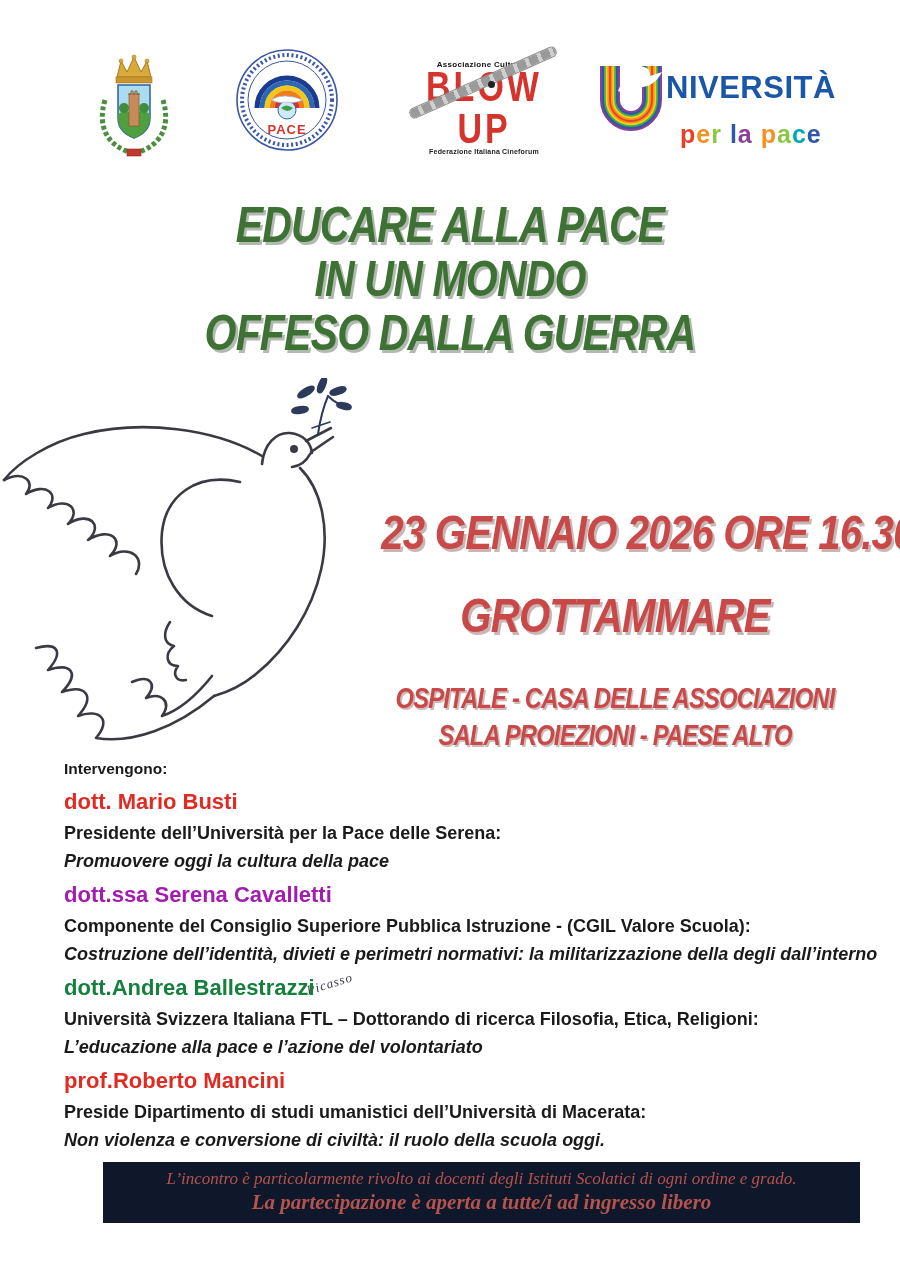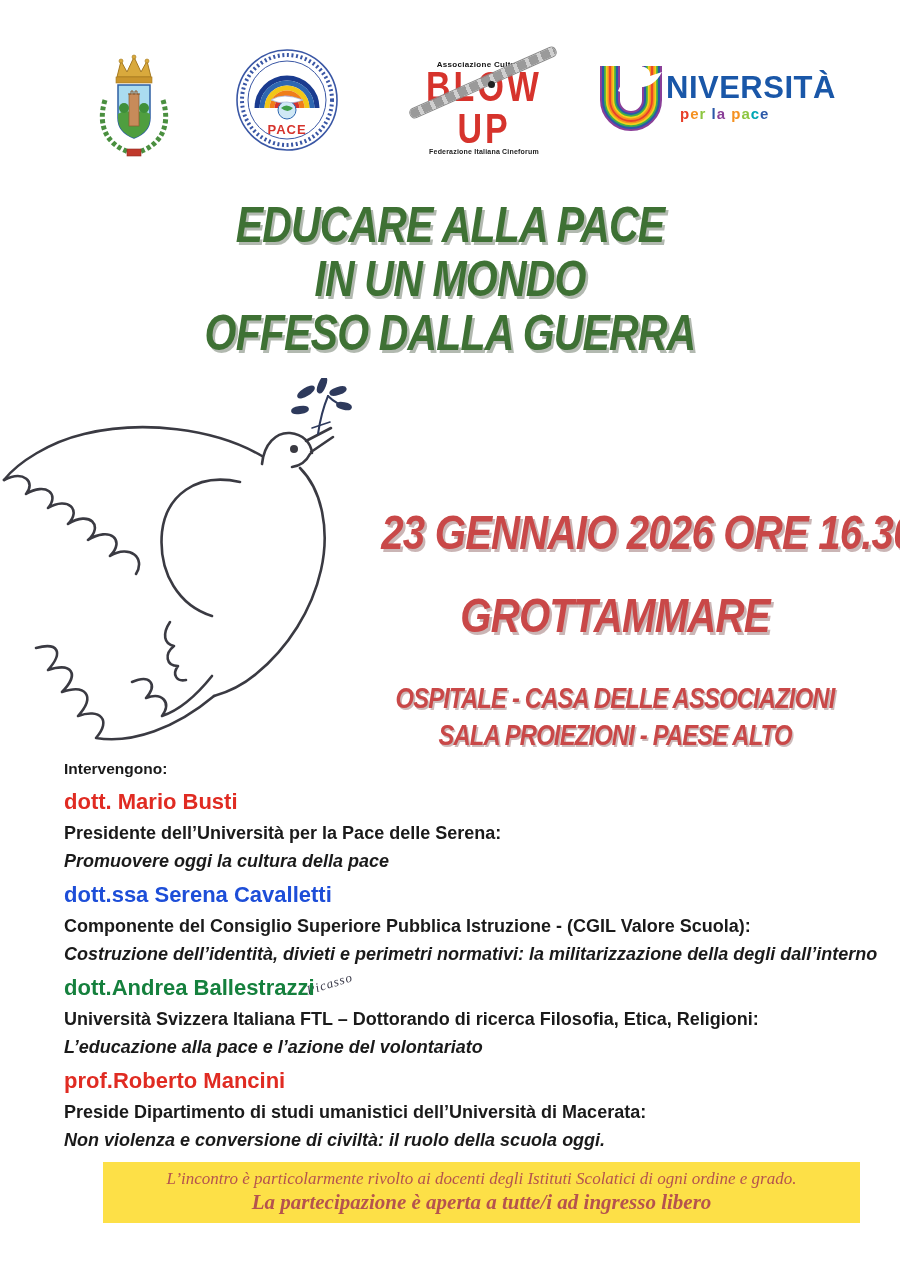--- a/index.html
+++ b/index.html
@@ -25,7 +25,7 @@
   .logo-unipace{left:598px;top:58px;width:250px;height:92px;display:flex;align-items:flex-start;}
   .unipace-text{margin-left:2px;}
   .unipace-main{font-size:31px;font-weight:800;color:#1a57a8;letter-spacing:.5px;line-height:1;margin-top:14px;}
-  .unipace-sub{font-size:15px;font-weight:800;letter-spacing:1px;margin-top:2px;margin-left:14px;}
+  .unipace-sub{font-size:25px;font-weight:800;letter-spacing:1px;margin-top:17px;margin-left:14px;}
   
   .impact{font-style:italic;font-weight:800;letter-spacing:-1px;white-space:nowrap;
     transform:scaleX(0.82);transform-origin:50% 50%;}

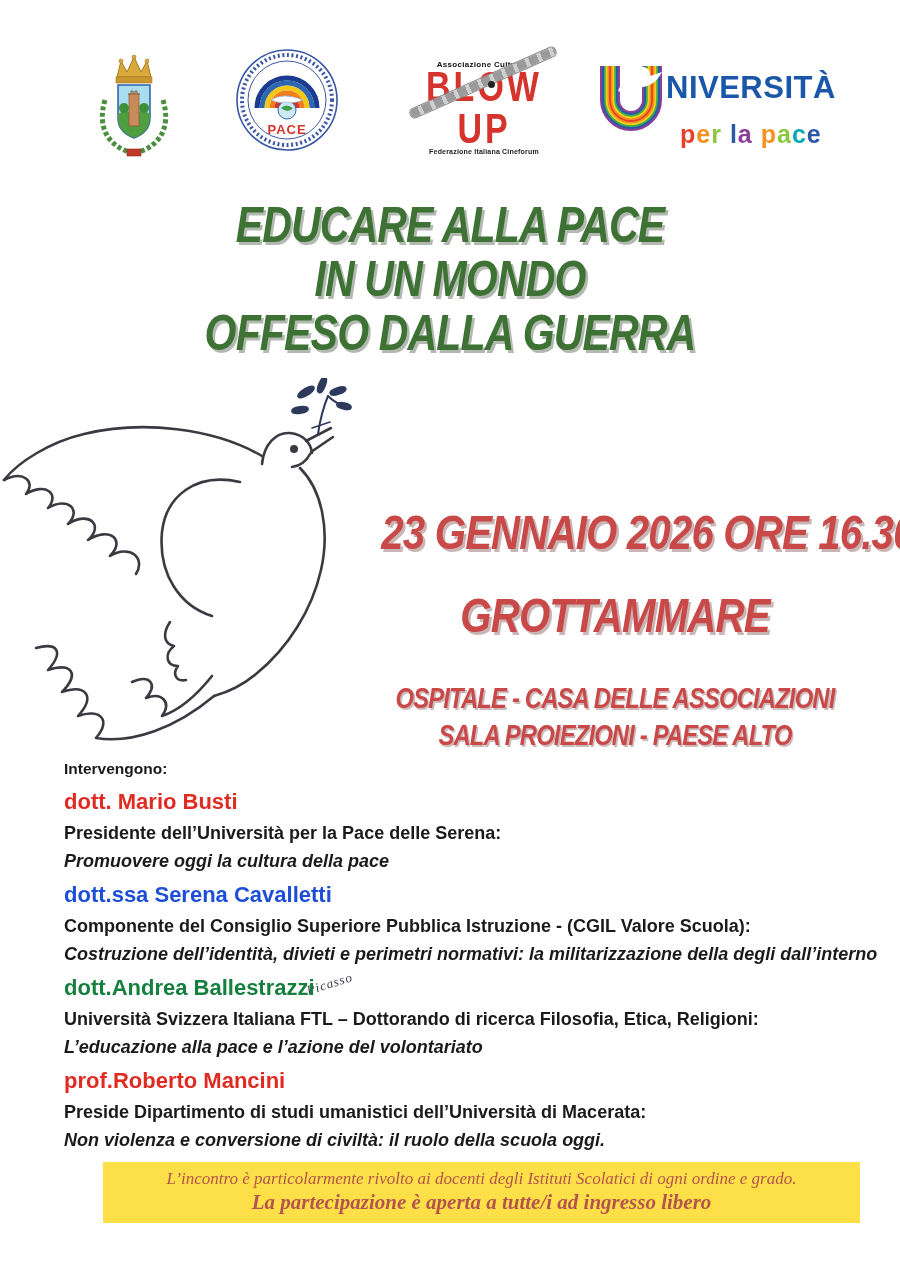--- a/index.html
+++ b/index.html
@@ -182,7 +182,7 @@
     </div>
 
     <div>
-      <div class="speaker-name" style="color: #1d4ed8;">dott.ssa Serena Cavalletti</div>
+      <div class="speaker-name" style="color: #a21caf;">dott.ssa Serena Cavalletti</div>
       <div class="speaker-role">Componente del Consiglio Superiore Pubblica Istruzione - (CGIL Valore Scuola):</div>
       <div class="speaker-talk">Costruzione dell’identità, divieti e perimetri normativi: la militarizzazione della degli dall’interno</div>
     </div>

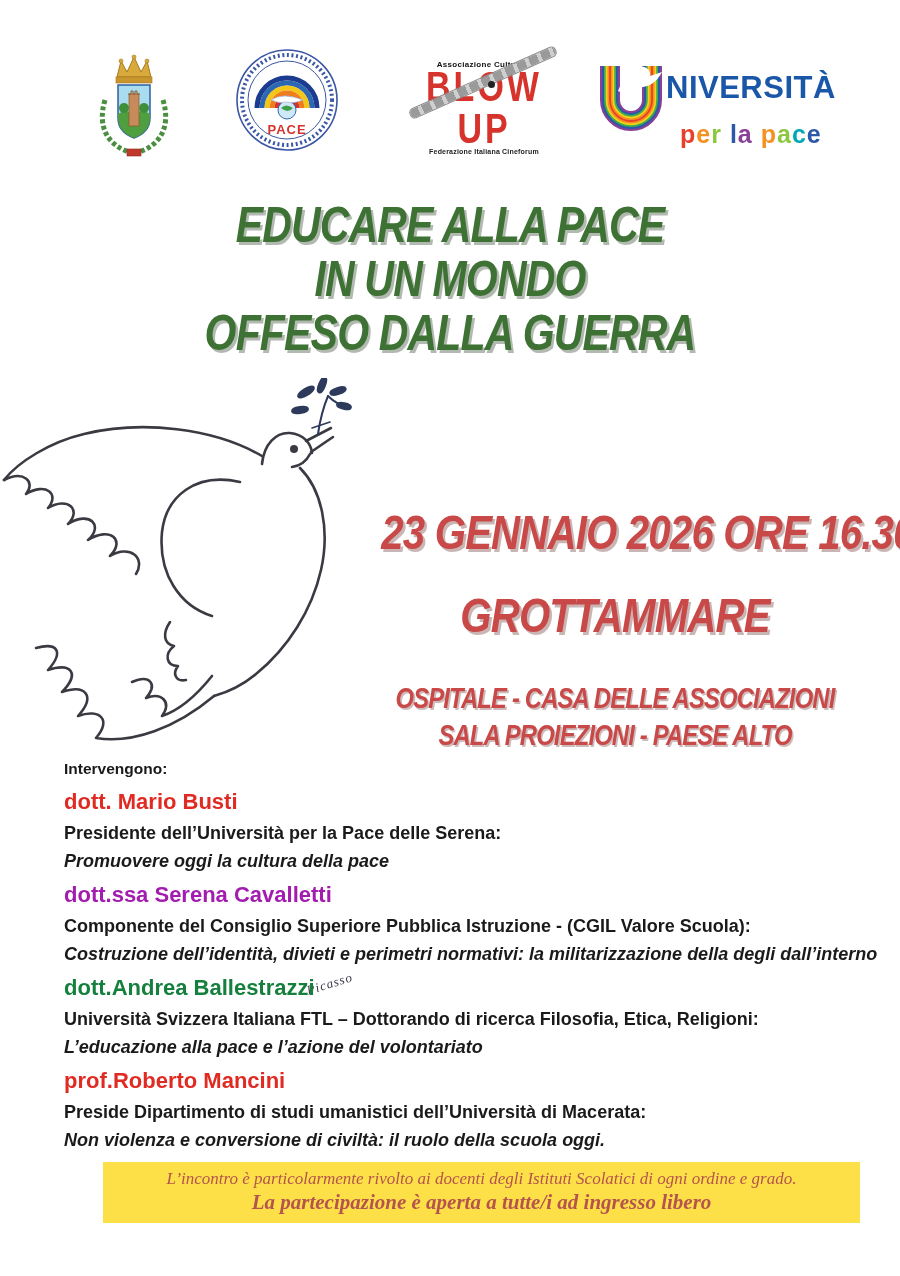--- a/index.html
+++ b/index.html
@@ -200,7 +200,7 @@
     </div>
   </div>
 
-  <div class="footer-box" style="background: #fde047; color: rgb(181, 83, 78);">
+  <div class="footer-box" style="background: #0f172a; color: rgb(181, 83, 78);">
     <div class="footer-line1">L’incontro è particolarmente rivolto ai docenti degli Istituti Scolatici di ogni ordine e grado.</div>
     <div class="footer-line2">La partecipazione è aperta a tutte/i ad ingresso libero</div>
   </div>

